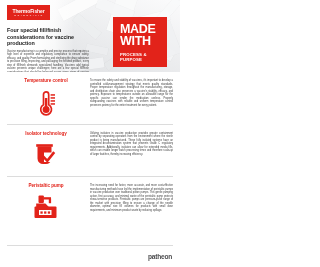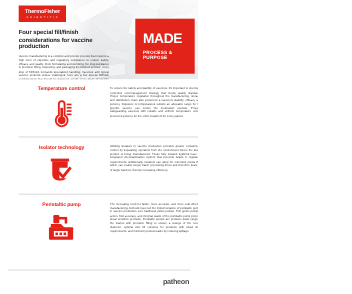--- a/index.html
+++ b/index.html
@@ -10,7 +10,7 @@
     font-family:"Liberation Sans", sans-serif;
     -webkit-font-smoothing:antialiased;
   }
-  .page{position:relative;width:180px;height:267px;background:#fff;padding-left:10px;}
+  .page{position:relative;width:180px;height:267px;background:#fff;}
 
   
   .hero{position:relative;width:180px;height:72px;overflow:hidden;background:#f2f3f4;}

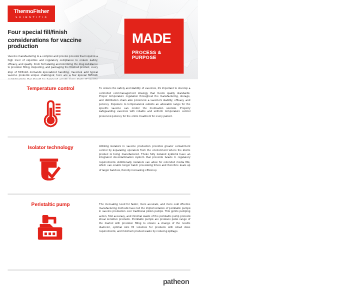--- a/index.html
+++ b/index.html
@@ -108,6 +108,7 @@
 
     <div class="made">
       <div class="made-l1">MADE</div>
+      <div class="made-l2">WITH</div>
       <div class="made-sub">PROCESS &amp; PURPOSE</div>
     </div>
   </div>

